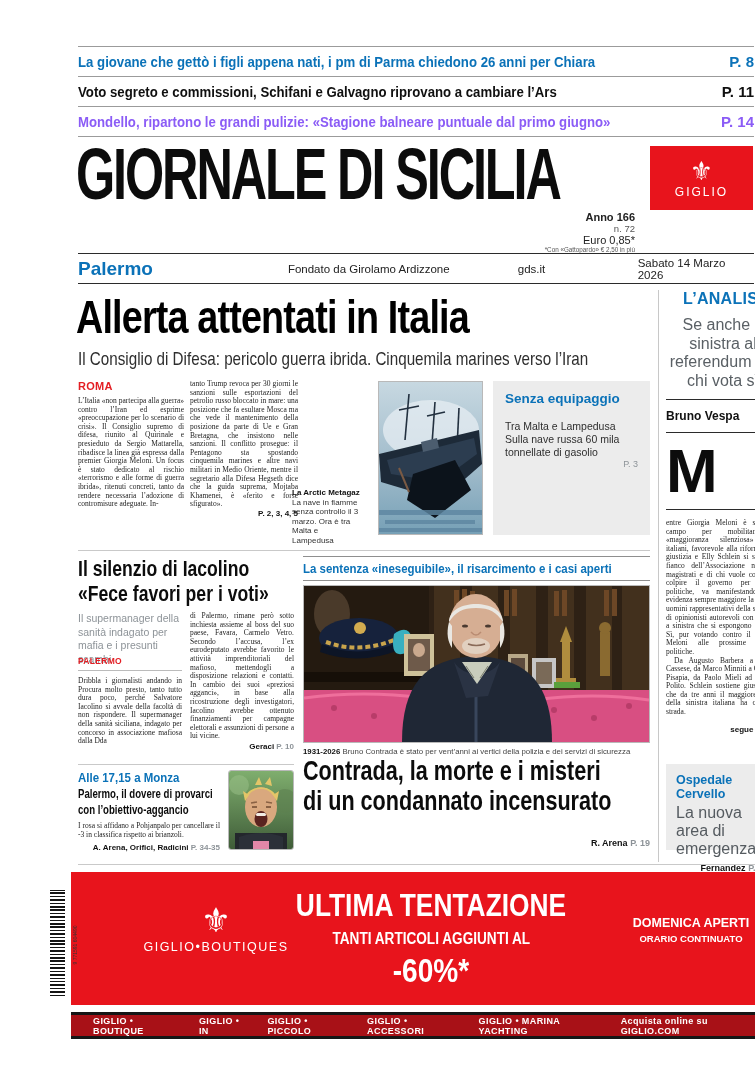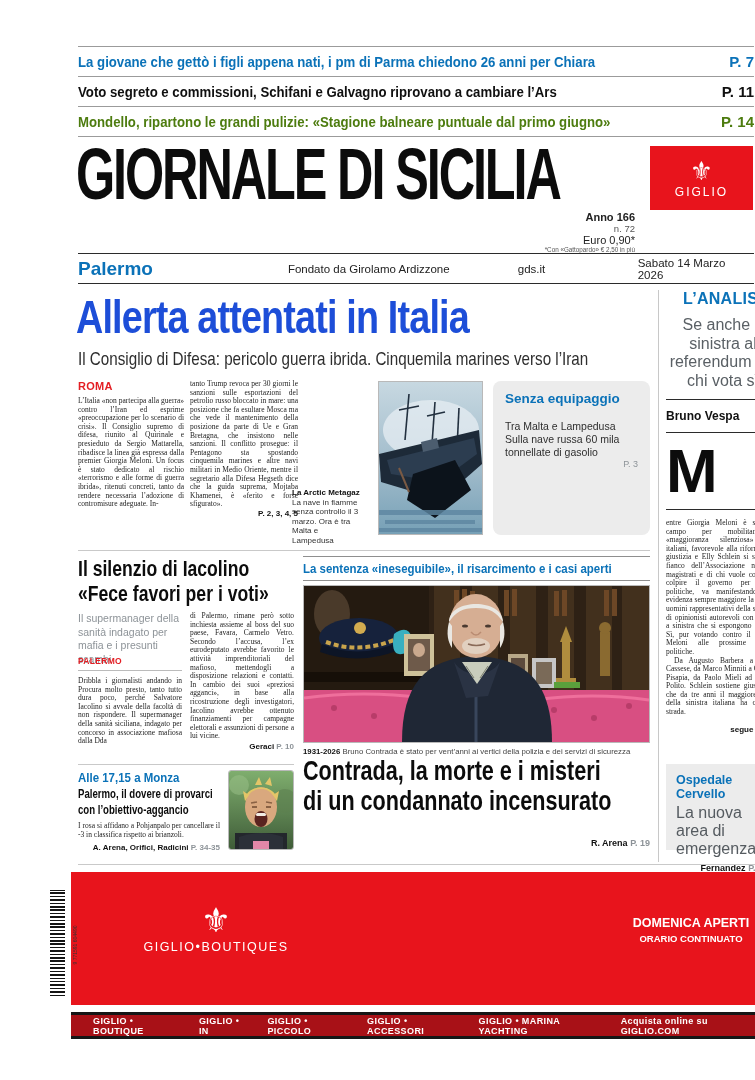--- a/index.html
+++ b/index.html
@@ -143,7 +143,7 @@
   <div class="abs topstrip">
     <div class="row blue">
       <span class="t cond">La giovane che gettò i figli appena nati, i pm di Parma chiedono 26 anni per Chiara</span>
-      <span>P. 7</span>
+      <span>P. 8</span>
     </div>
     <div class="row black">
       <span class="t cond">Voto segreto e commissioni, Schifani e Galvagno riprovano a cambiare l’Ars</span>

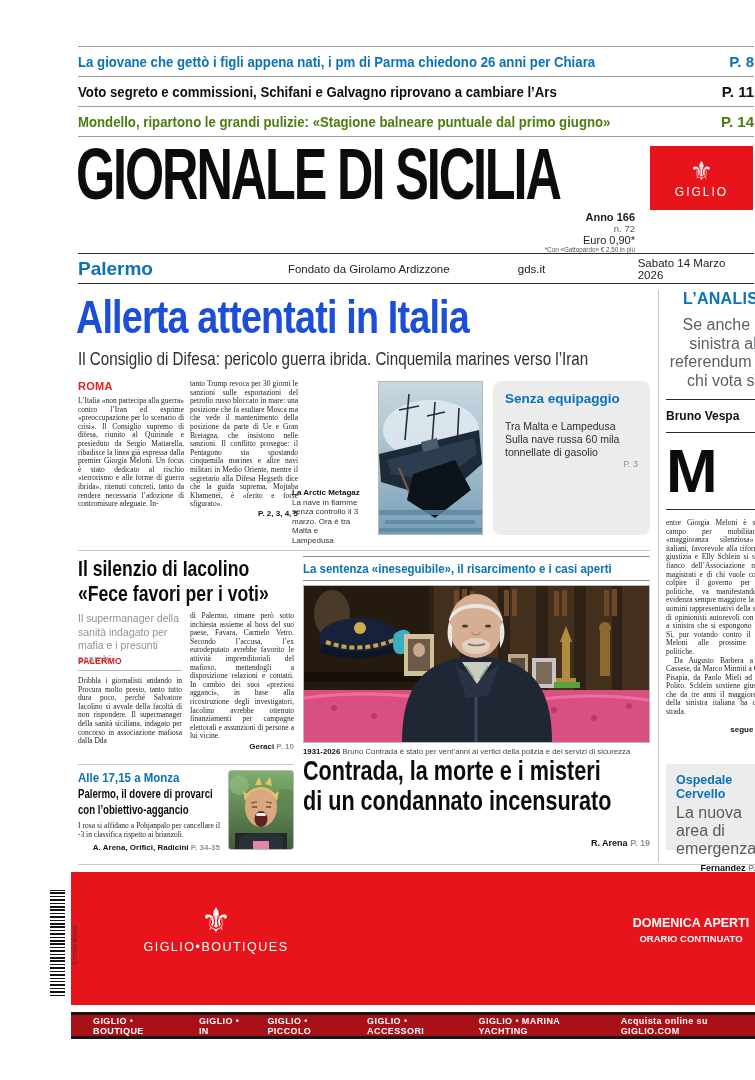--- a/index.html
+++ b/index.html
@@ -18,7 +18,7 @@
   .topstrip .t{transform:scaleX(.88);}
   .row.blue{color:var(--c-accent_blue);}
   .row.black{color:#101010;}
-  .row.gray{color:#4d7c0f;}
+  .row.gray{color:#8b5cf6;}
   
   .mast-title{left:38px;top:138px;font-size:72px;font-weight:bold;color:#0c0c0c;
               letter-spacing:-3px;line-height:72px;}

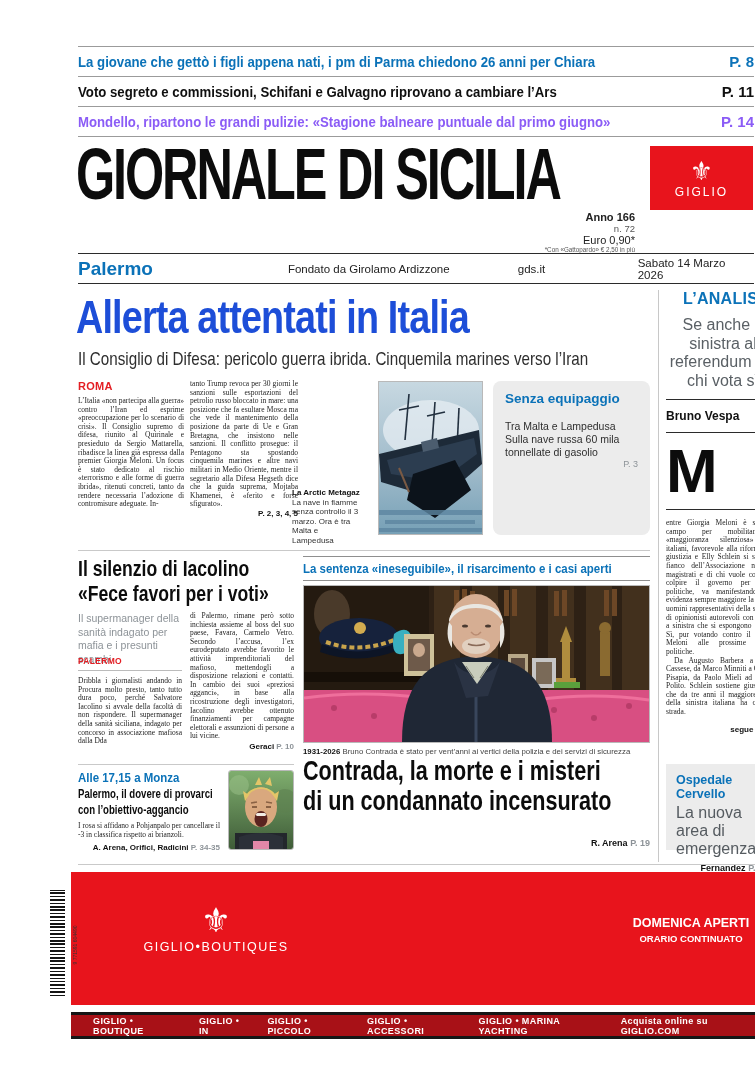--- a/index.html
+++ b/index.html
@@ -165,7 +165,7 @@
   <div class="abs annoblock">
     <div class="a1">Anno 166</div>
     <div class="a2">n. 72</div>
-    <div class="a3">Euro 0,90*</div>
+    <div class="a3">Euro 0,85*</div>
     <div class="a4">*Con «Gattopardo» € 2,50 in più</div>
   </div>
 

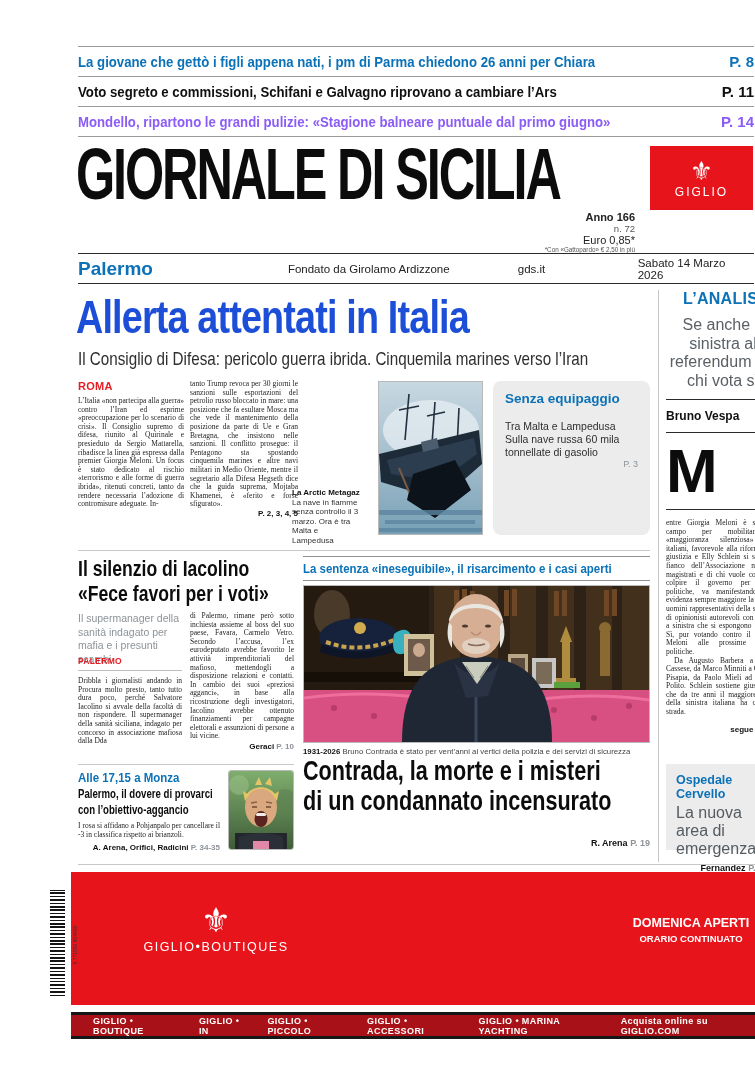--- a/index.html
+++ b/index.html
@@ -40,7 +40,7 @@
   .dateline .site{font-size:11.5px;color:#222;width:120px;}
   .dateline .date{font-size:11.5px;color:#222;margin-left:auto;}
   
-  .lead-hl{left:38px;top:290px;font-size:46px;font-weight:bold;color:#1d4ed8;letter-spacing:-1px;}
+  .lead-hl{left:38px;top:290px;font-size:46px;font-weight:bold;color:#000000;letter-spacing:-1px;}
   .lead-hl .cond{transform:scaleX(.82);}
   .lead-sub{left:40px;top:348px;font-size:19px;color:#2e2e2e;}
   .lead-sub .cond{transform:scaleX(.80);}

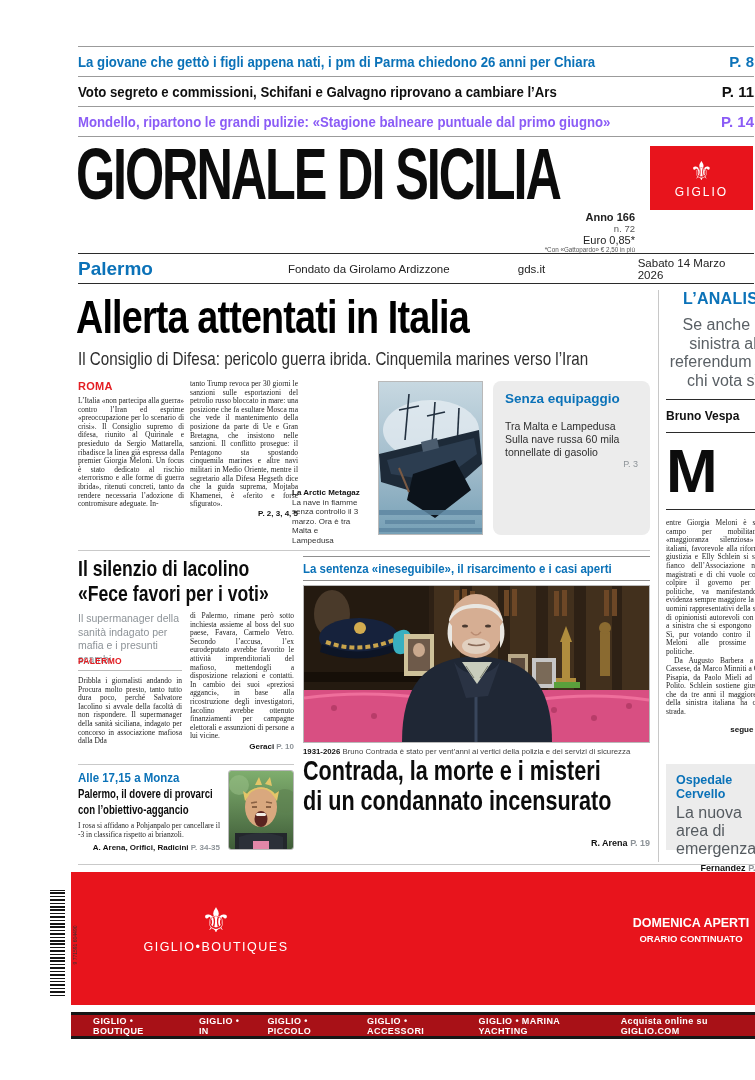--- a/index.html
+++ b/index.html
@@ -55,7 +55,7 @@
   .photo-frame{border:1px solid #b9b9b9;box-sizing:border-box;}
   .tanker{left:340px;top:381px;width:105px;height:154px;}
   .graybox{left:455px;top:381px;width:157px;height:154px;background:var(--c-box_bg);
-           box-sizing:border-box;padding:10px 12px;border-radius:8px;}
+           box-sizing:border-box;padding:10px 12px;}
   .graybox .gk{color:var(--c-accent_blue);font-weight:bold;font-size:13.5px;}
   .graybox .gt{font-size:19px;line-height:21px;color:#4d5357;margin-top:3px;}
   .graybox .gb{font-size:10.5px;line-height:13px;color:#2f2f2f;margin-top:14px;}

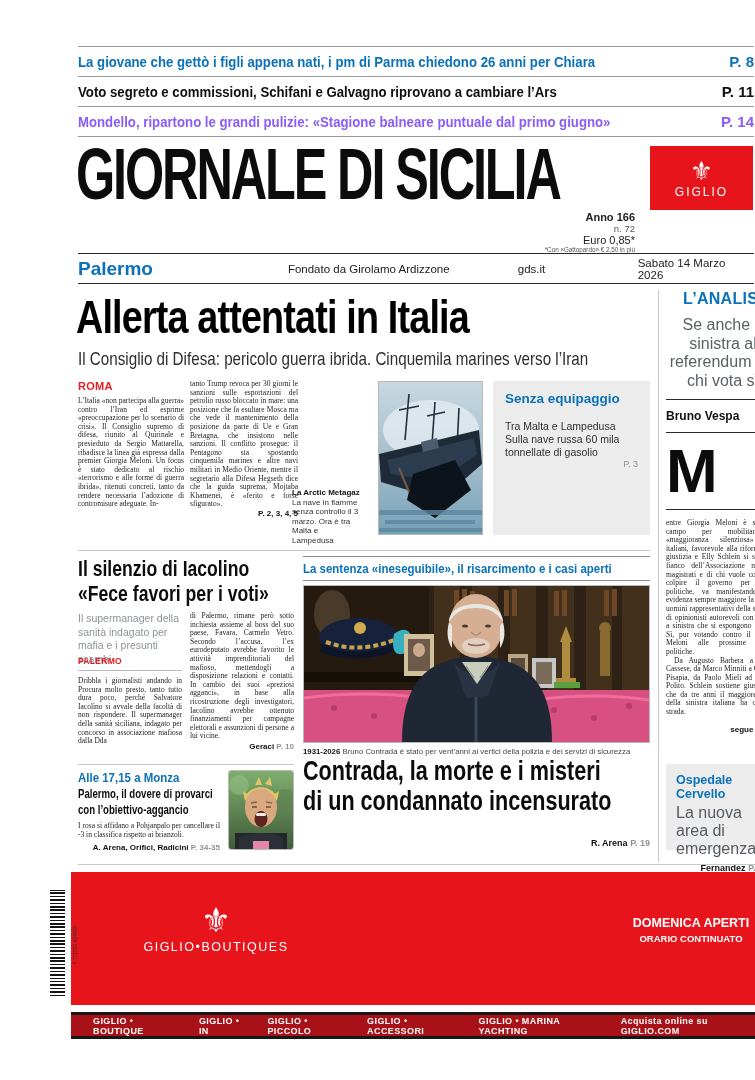--- a/index.html
+++ b/index.html
@@ -422,6 +422,11 @@
       <div class="lily">⚜</div>
       <div class="bt">GIGLIO•BOUTIQUES</div>
     </div>
+    <div class="center">
+      <div class="l1"><span class="cond">ULTIMA TENTAZIONE</span></div>
+      <div class="l2"><span class="cond">TANTI ARTICOLI AGGIUNTI AL</span></div>
+      <div class="l3"><span class="cond">-60%*</span></div>
+    </div>
     <div class="right">
       <div class="r1">DOMENICA APERTI</div>
       <div class="r2">ORARIO CONTINUATO</div>

